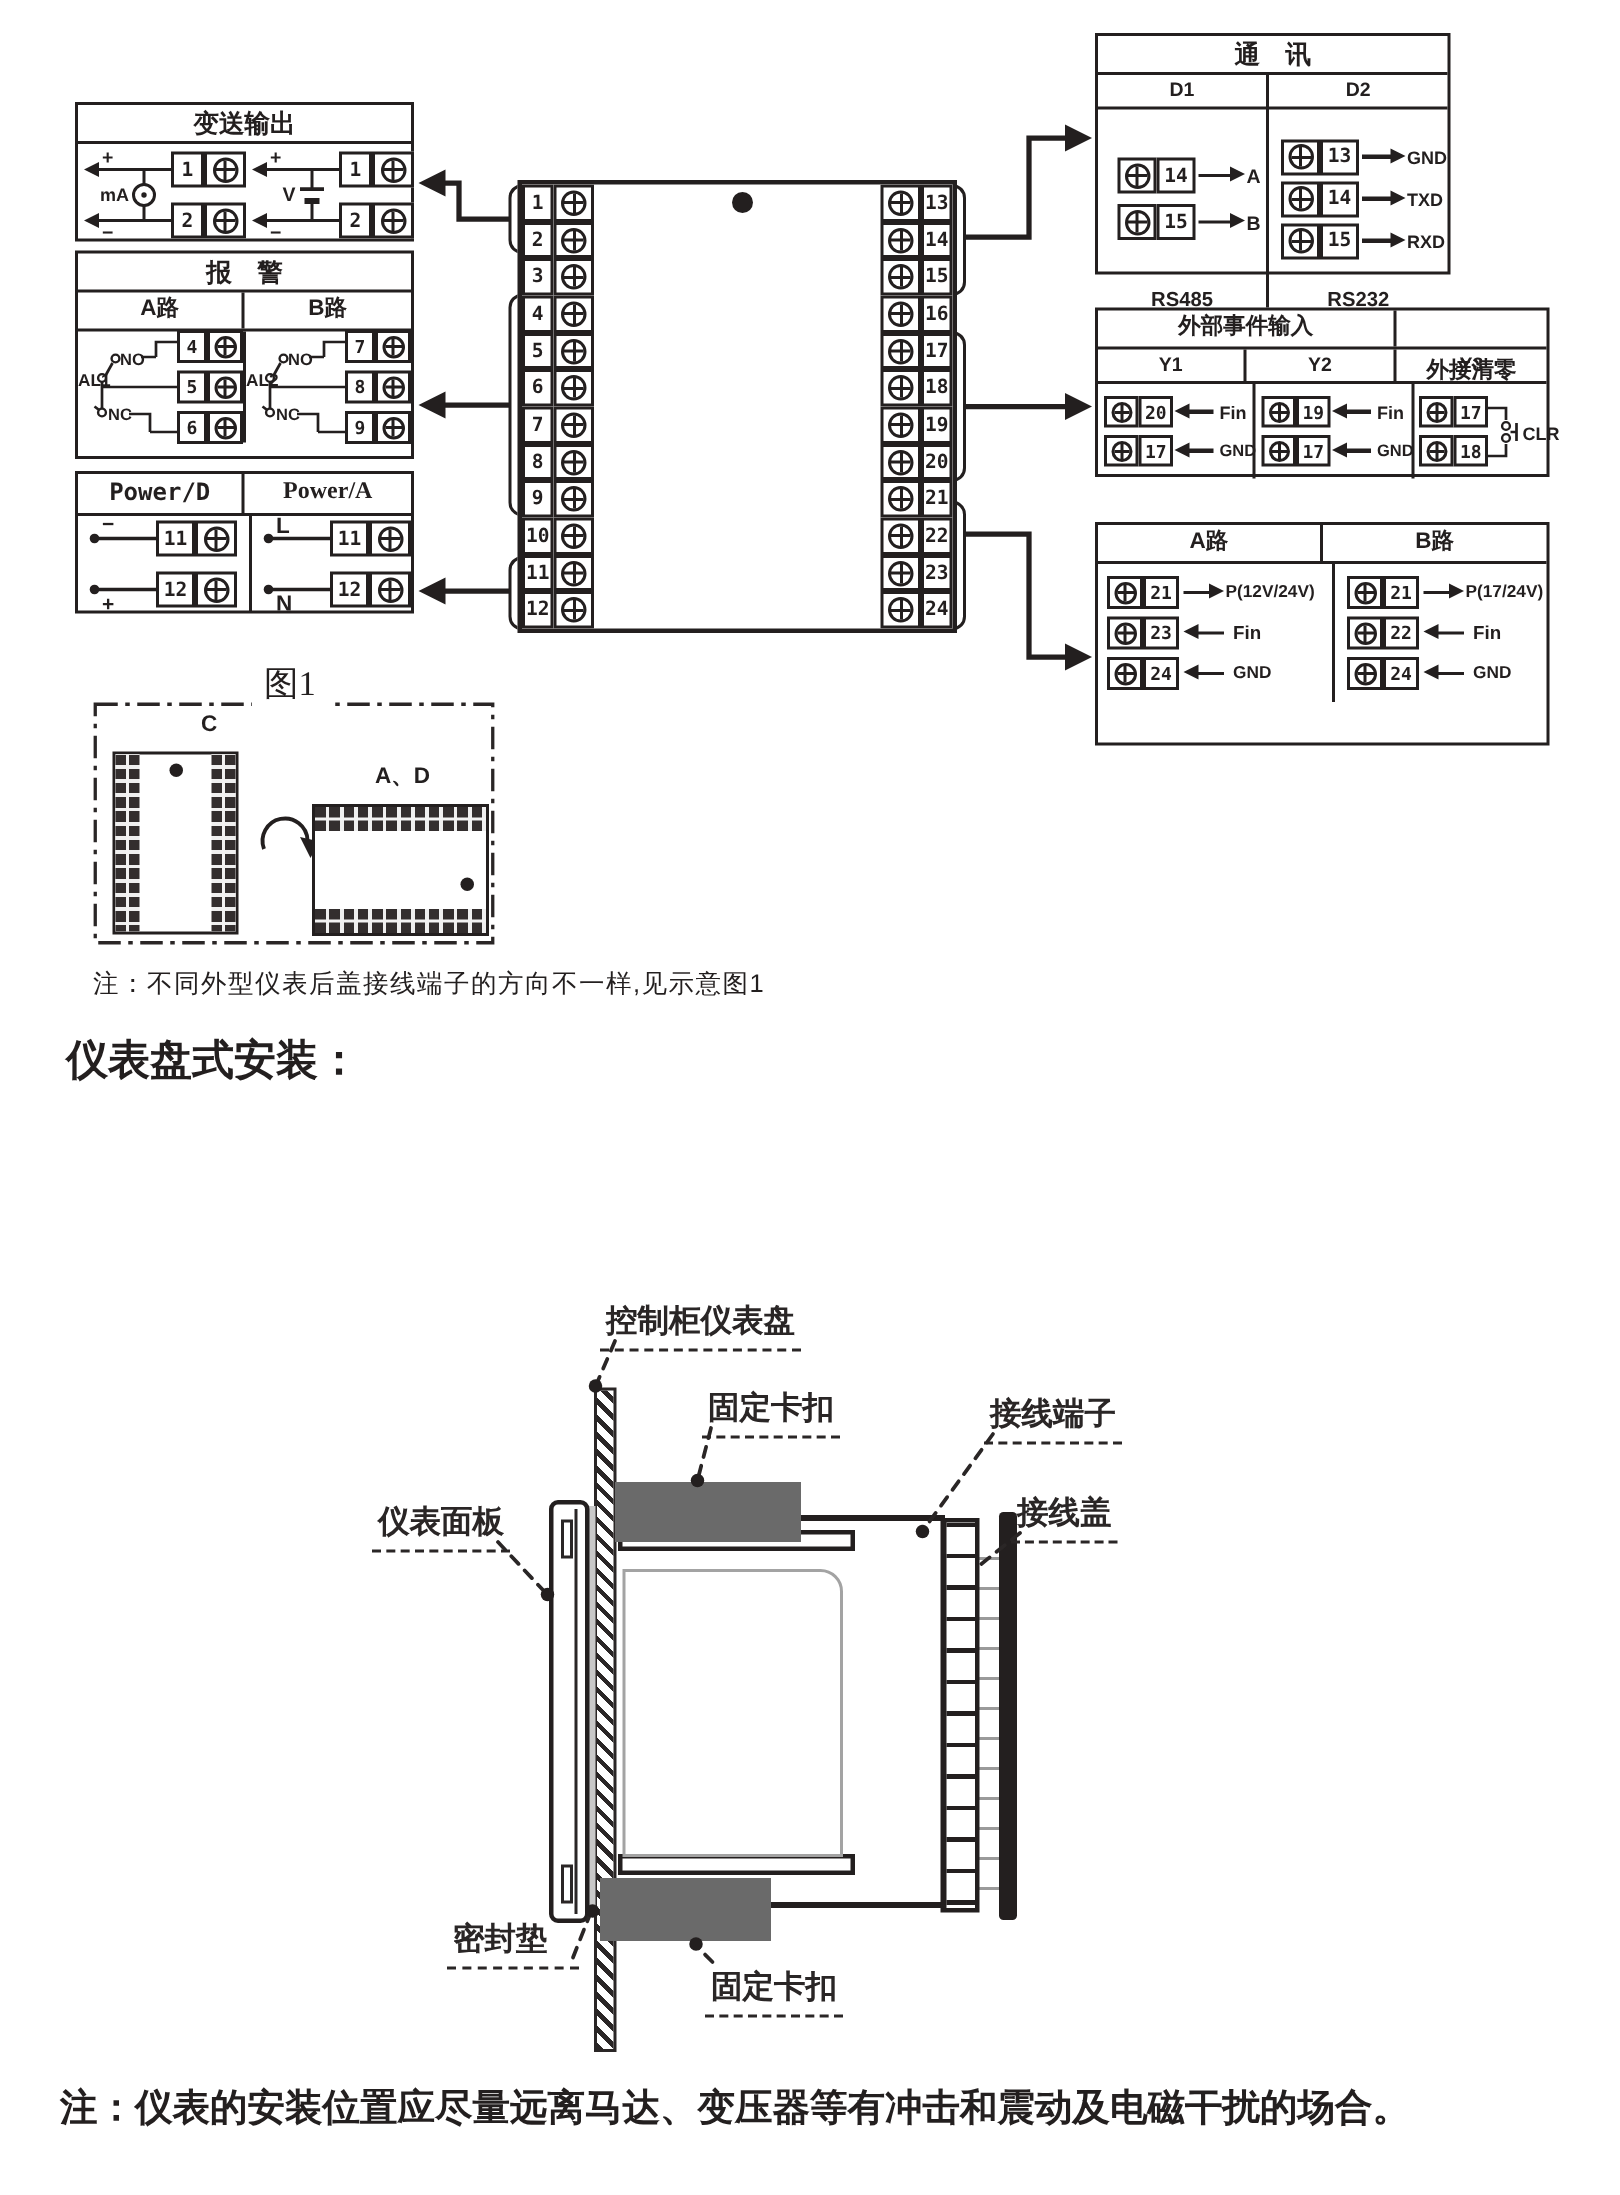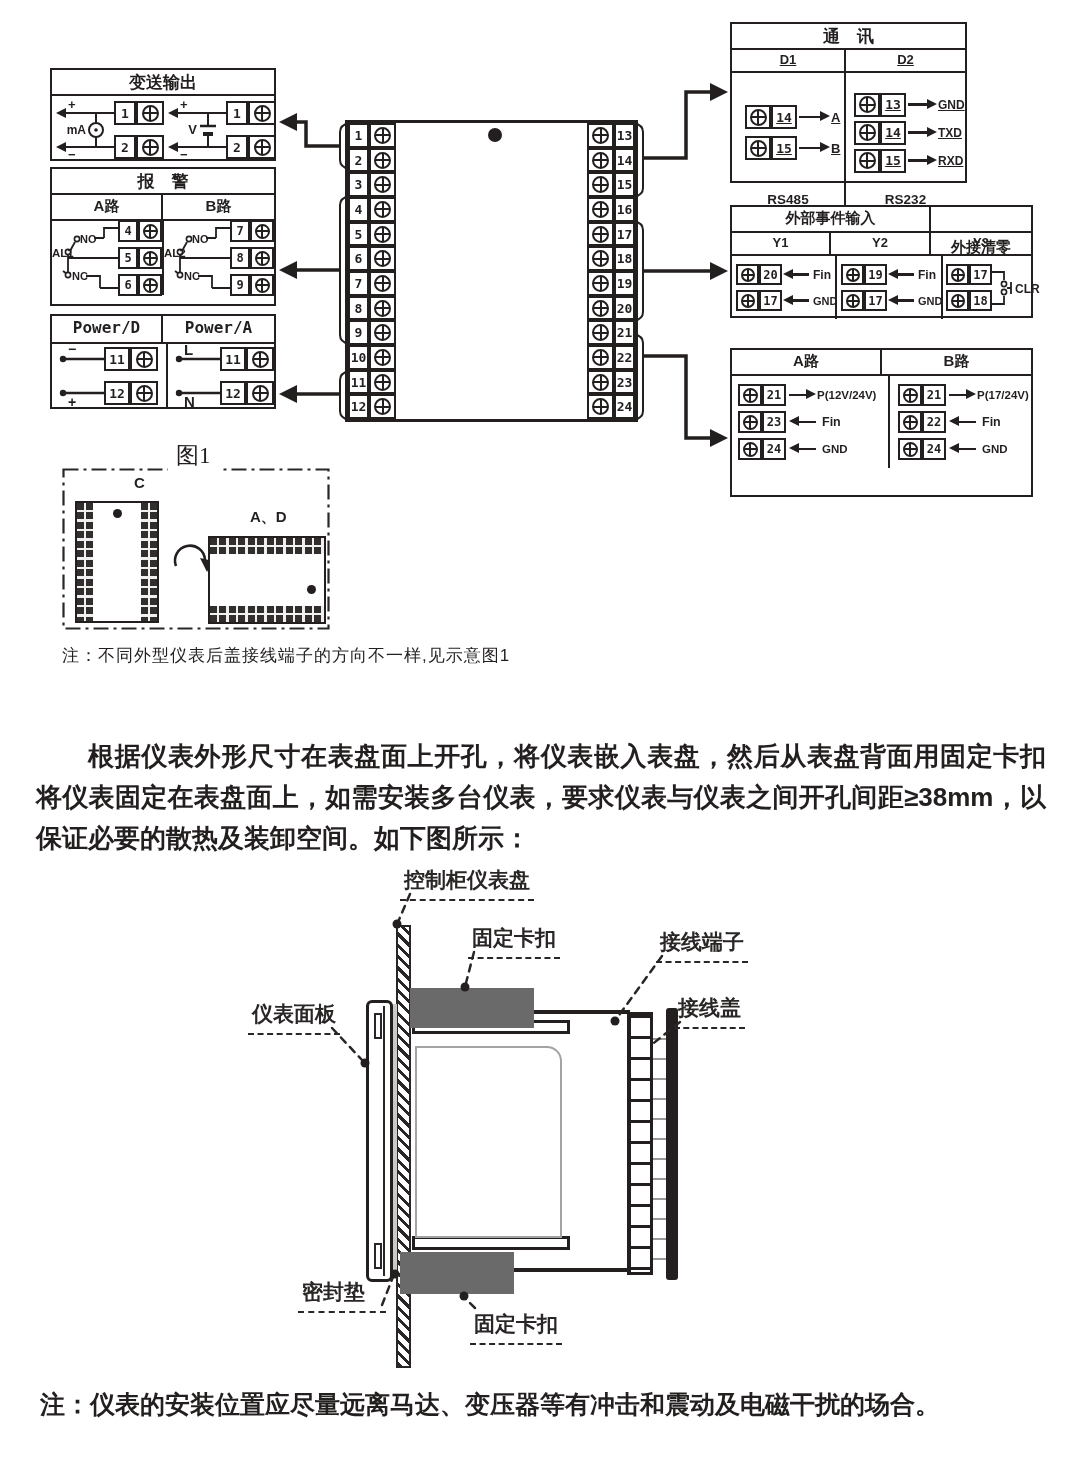--- a/index.html
+++ b/index.html
@@ -455,7 +455,7 @@
 
     <div class="box" style="left:730px;top:22px;width:237px;height:161px;">
       <div class="bx-title">通　讯</div>
-      <div style="display:flex;height:162px;text-decoration:underline;">
+      <div style="display:flex;height:162px;">
         <div class="brd-r" style="width:112px;display:flex;flex-direction:column;">
           <div style="border-bottom:2px solid #231f1f;text-align:center;font-weight:bold;font-size:13px;height:21px;line-height:20px;">D1</div>
           <div style="flex:1;display:flex;flex-direction:column;justify-content:center;gap:7px;padding-left:13px;">

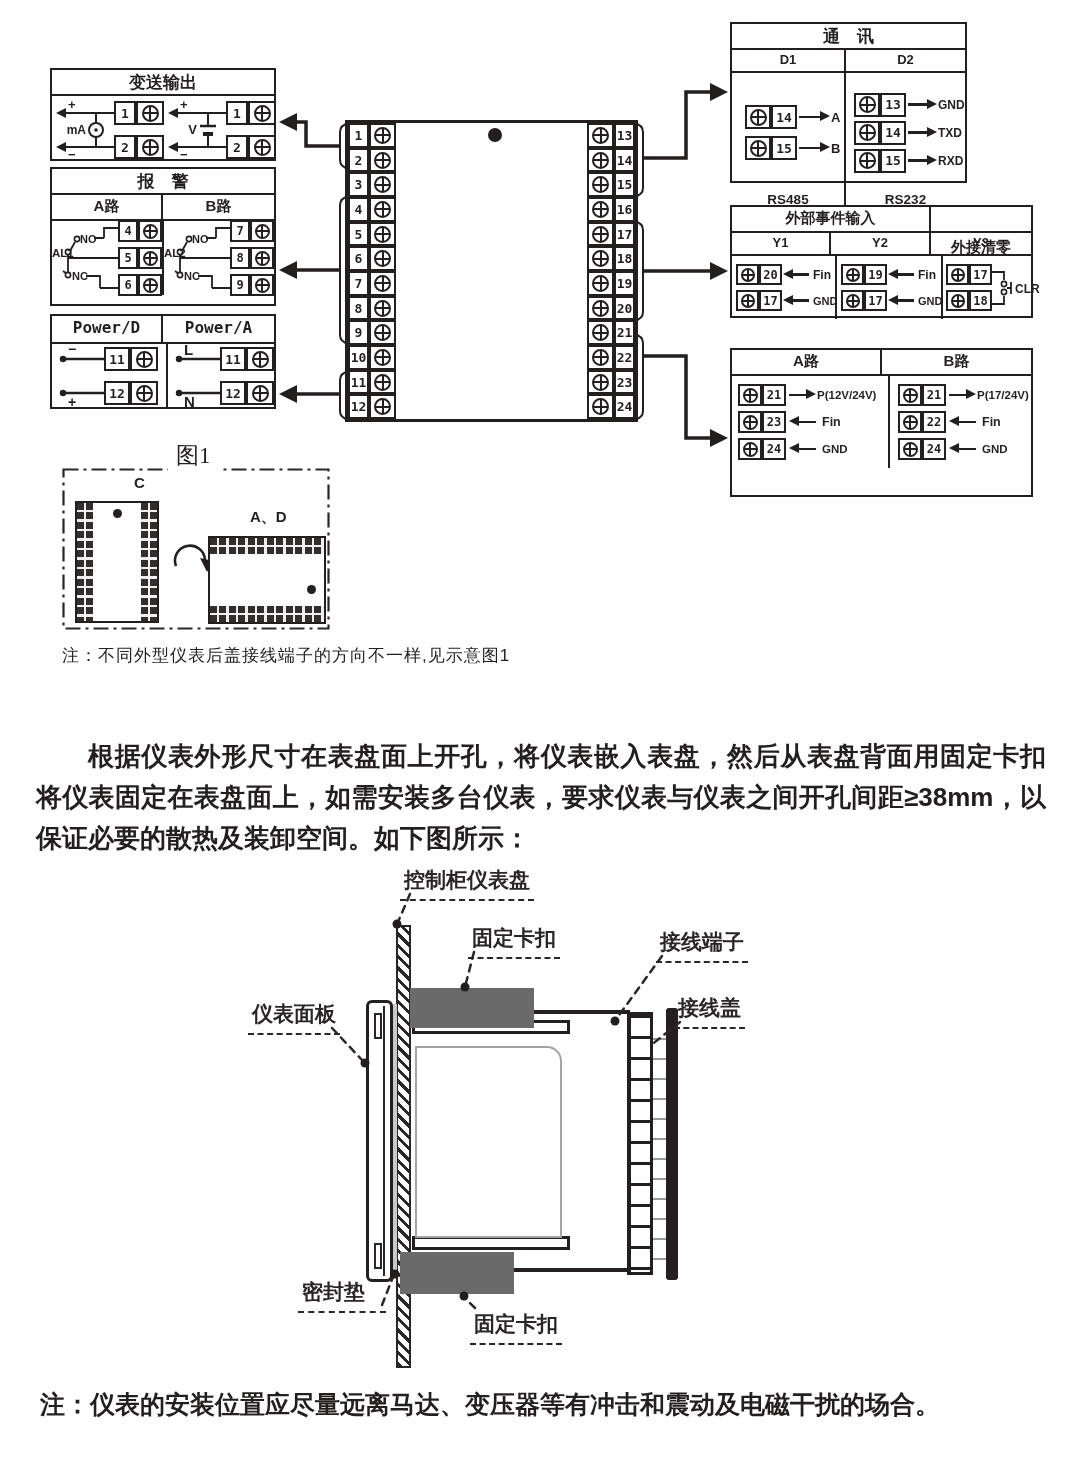--- a/index.html
+++ b/index.html
@@ -245,7 +245,7 @@
     <div class="box" style="left:50px;top:314px;width:226px;height:95px;">
       <div class="hdr-row" style="height:26px;font-size:16px;line-height:24px;font-family:'DejaVu Sans Mono',monospace;">
         <div class="hdr-cell brd-r" style="width:111px;">Power/D</div>
-        <div class="hdr-cell" style="flex:1;">Power/A</div>
+        <div class="hdr-cell" style="flex:1;font-family:Liberation Serif, serif;">Power/A</div>
       </div>
       <div style="display:flex;height:64px;">
         <div class="brd-r" style="width:111px;display:flex;align-items:center;padding-left:4px;">

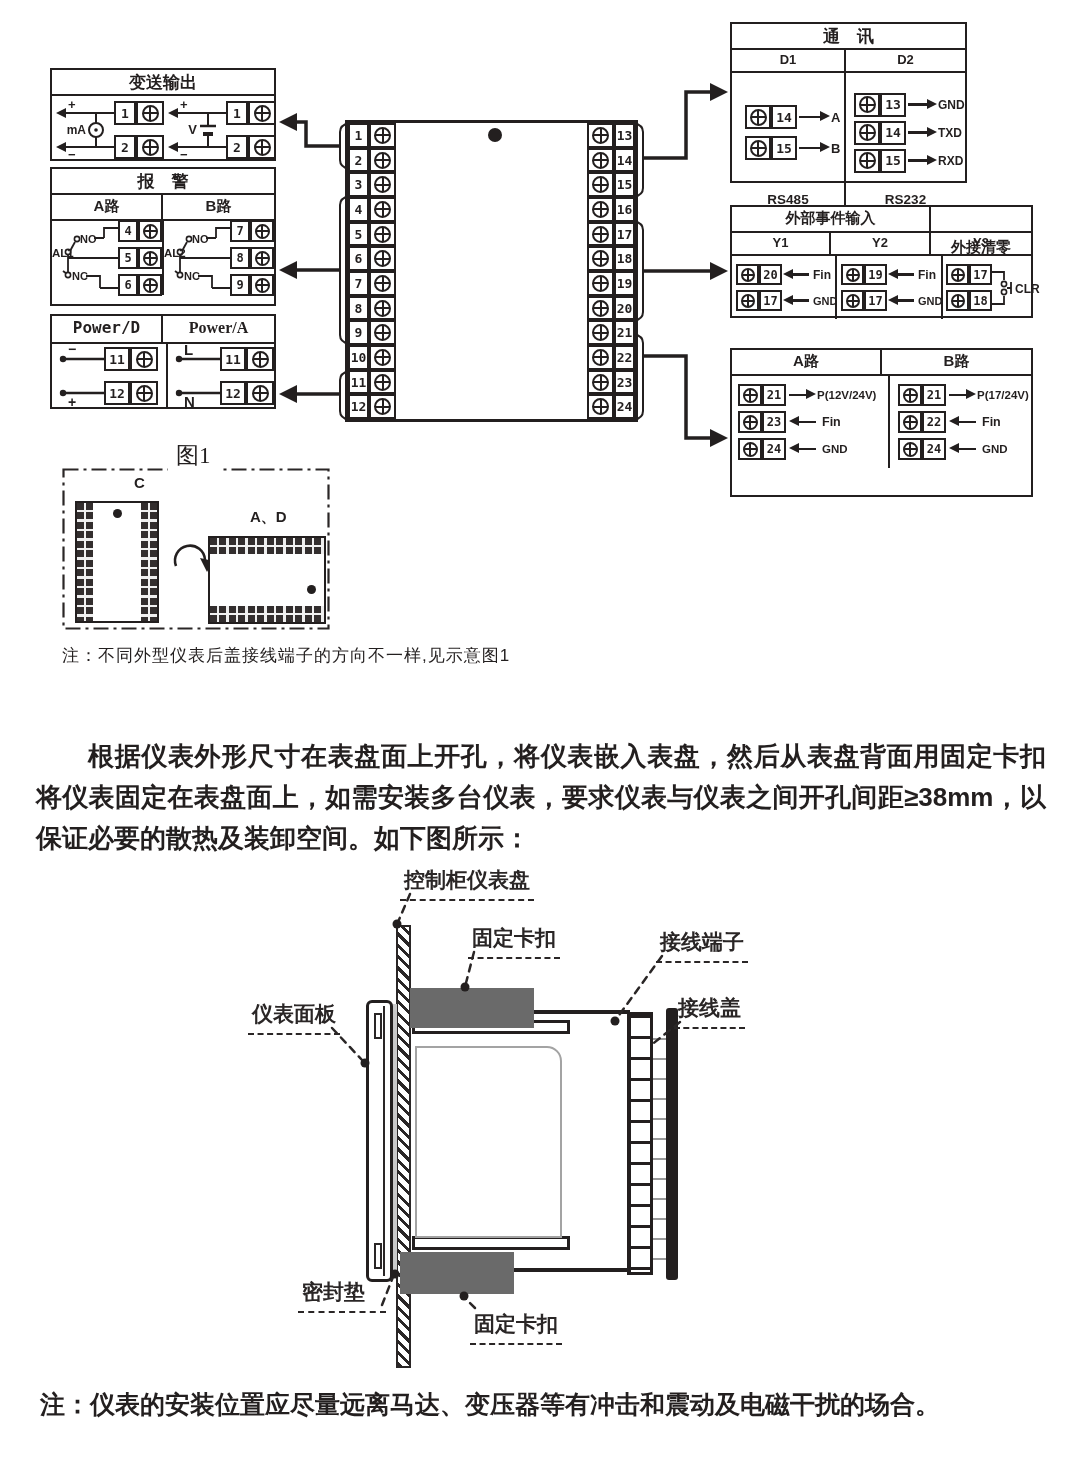--- a/index.html
+++ b/index.html
@@ -672,6 +672,7 @@
   </section>
 
   <div class="note1">注：不同外型仪表后盖接线端子的方向不一样,见示意图1</div>
+  <div class="heading">仪表盘式安装：</div>
   <div class="para">根据仪表外形尺寸在表盘面上开孔，将仪表嵌入表盘，然后从表盘背面用固定卡扣将仪表固定在表盘面上，如需安装多台仪表，要求仪表与仪表之间开孔间距≥38mm，以保证必要的散热及装卸空间。如下图所示：</div>
 
   <section class="abs" style="left:0;top:862px;width:1080px;height:535px;">

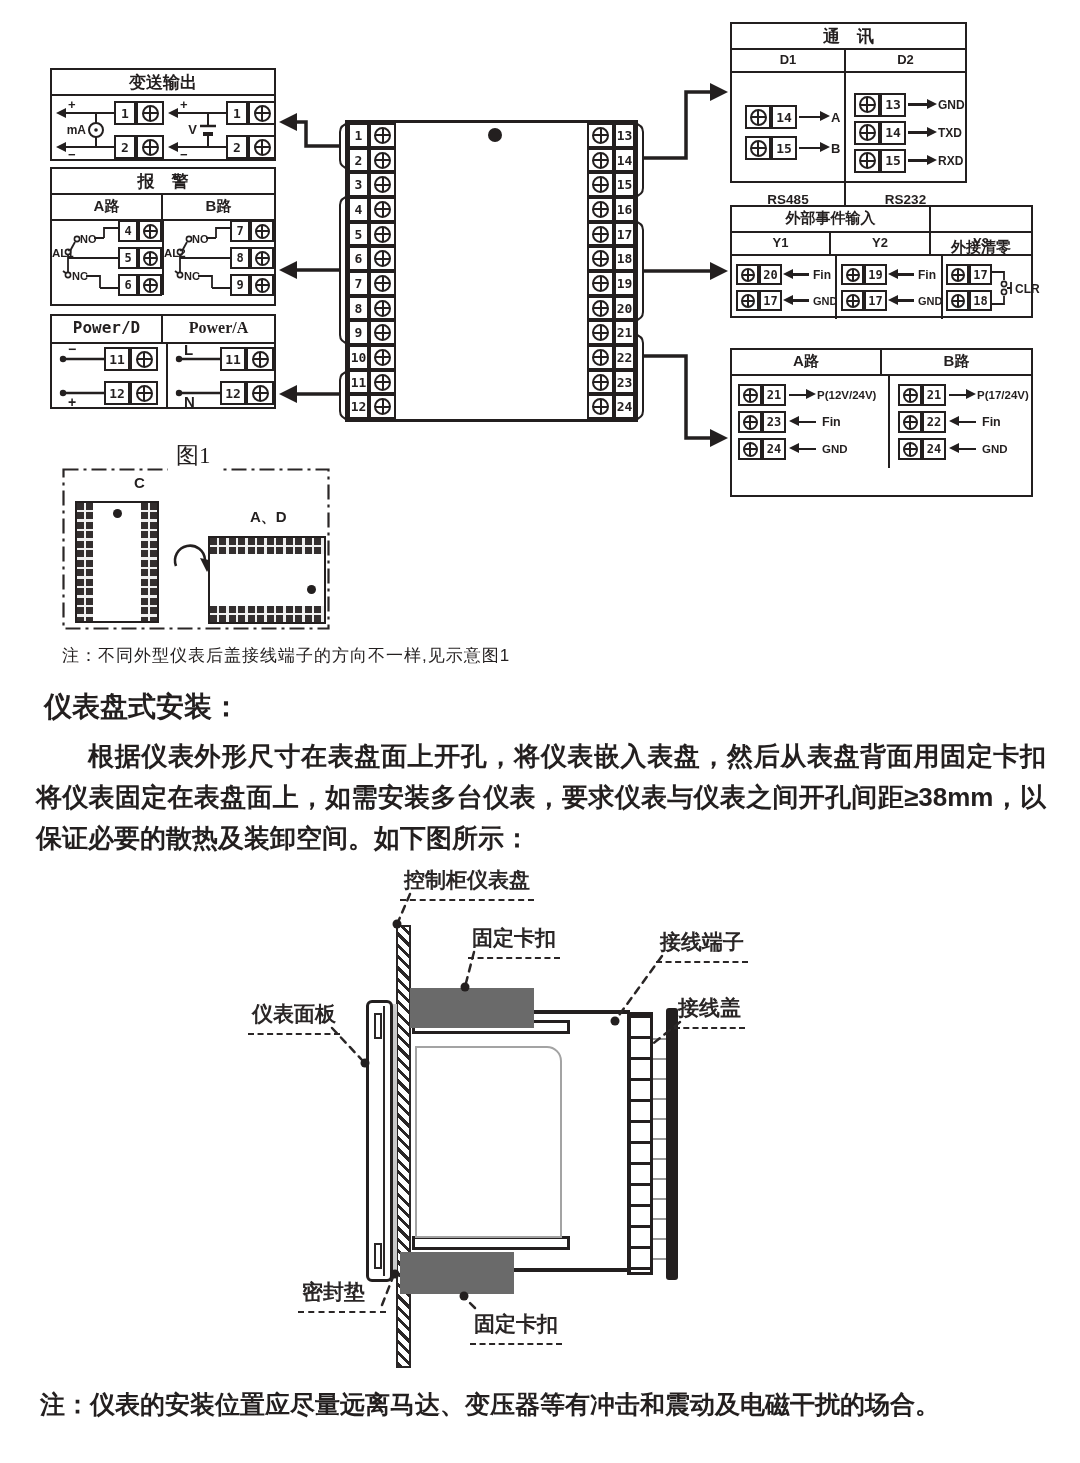--- a/index.html
+++ b/index.html
@@ -673,7 +673,6 @@
 
   <div class="note1">注：不同外型仪表后盖接线端子的方向不一样,见示意图1</div>
   <div class="heading">仪表盘式安装：</div>
-  <div class="para">根据仪表外形尺寸在表盘面上开孔，将仪表嵌入表盘，然后从表盘背面用固定卡扣将仪表固定在表盘面上，如需安装多台仪表，要求仪表与仪表之间开孔间距≥38mm，以保证必要的散热及装卸空间。如下图所示：</div>
 
   <section class="abs" style="left:0;top:862px;width:1080px;height:535px;">
 

